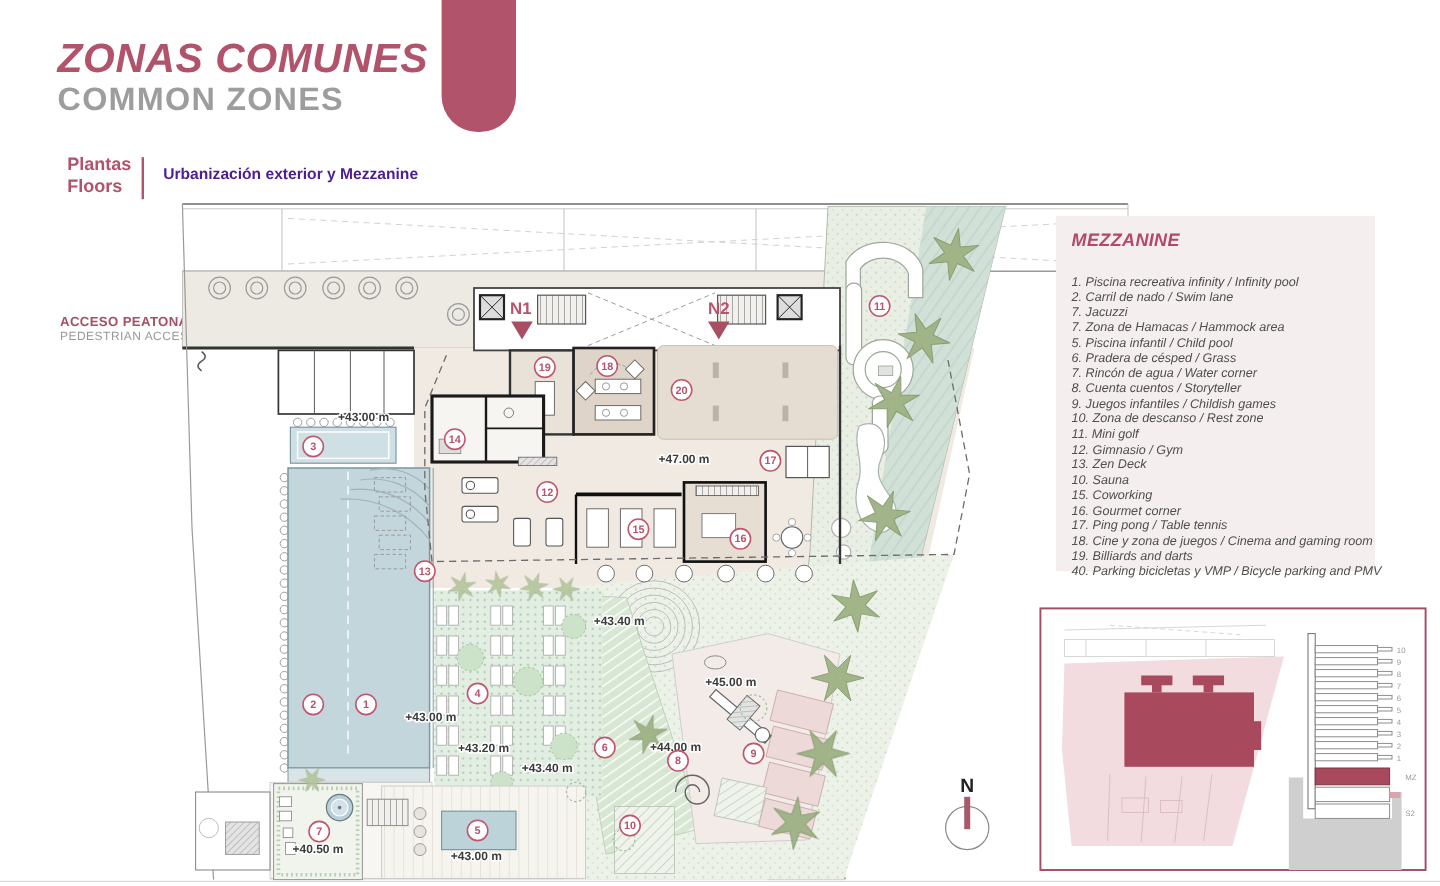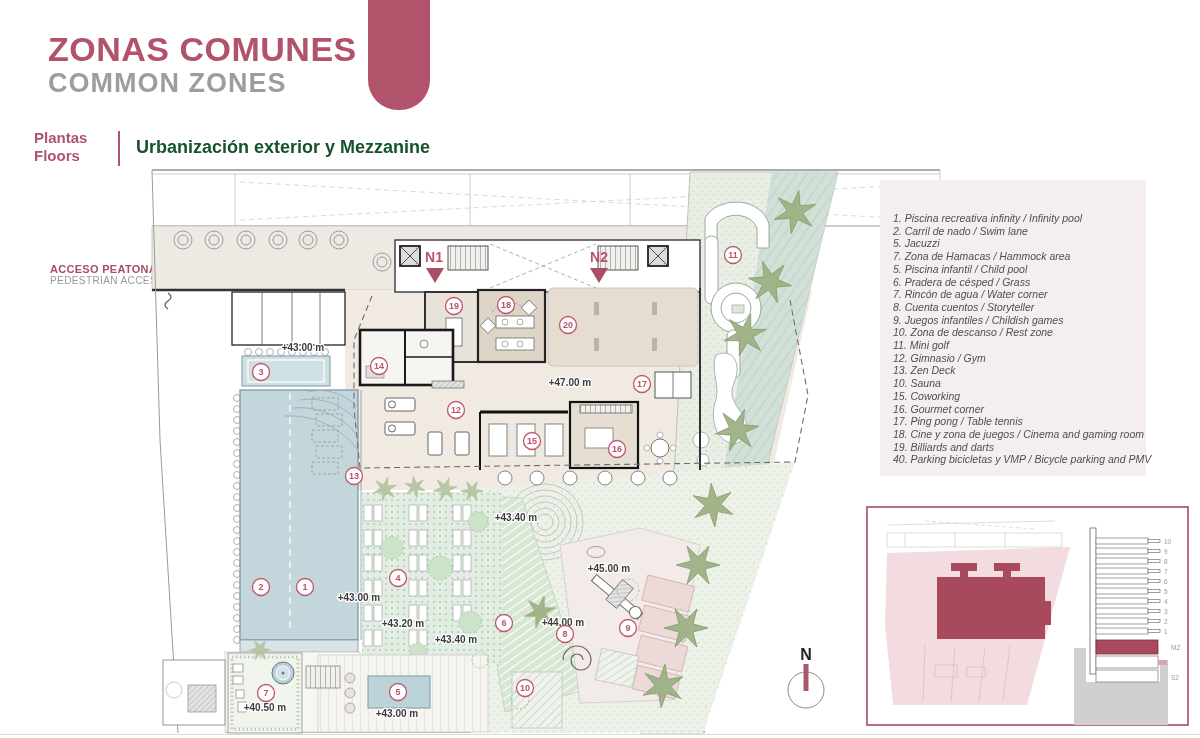--- a/index.html
+++ b/index.html
@@ -9,7 +9,7 @@
   }
   .abs{position:absolute;}
   
-  #title{left:48px;top:30px;font-size:34px;font-weight:800;color:#b1536a;letter-spacing:.5px;}
+  #title{left:48px;top:30px;font-size:34px;font-weight:800;color:#b1536a;letter-spacing:.5px;font-style:italic;}
   #subtitle{left:48px;top:68px;font-size:27px;font-weight:600;color:#9d9d9d;letter-spacing:1px;text-align:right;}
   #tab-shape{left:368px;top:0;width:62px;height:110px;background:#b1536a;border-radius:0 0 30px 30px;}
   #plantas{left:34px;top:129px;font-size:15px;font-weight:700;color:#b1536a;line-height:18px;}

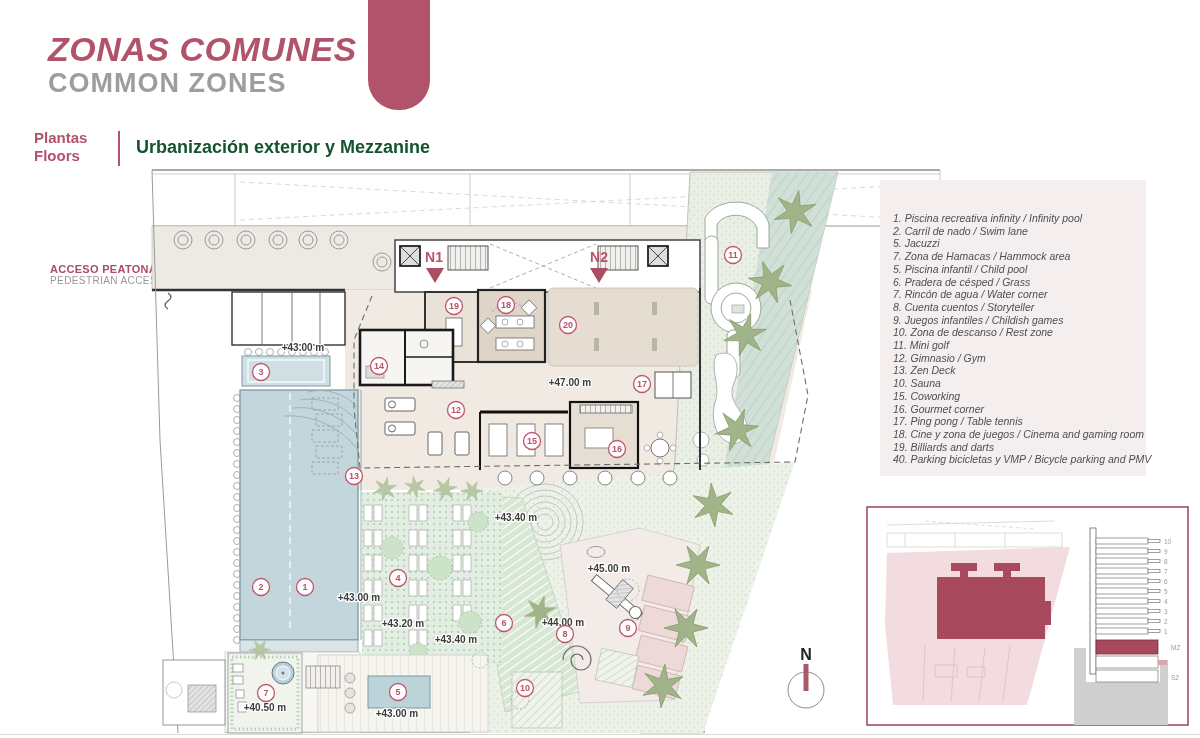--- a/index.html
+++ b/index.html
@@ -12,7 +12,7 @@
   #title{left:48px;top:30px;font-size:34px;font-weight:800;color:#b1536a;letter-spacing:.5px;font-style:italic;}
   #subtitle{left:48px;top:68px;font-size:27px;font-weight:600;color:#9d9d9d;letter-spacing:1px;text-align:right;}
   #tab-shape{left:368px;top:0;width:62px;height:110px;background:#b1536a;border-radius:0 0 30px 30px;}
-  #plantas{left:34px;top:129px;font-size:15px;font-weight:700;color:#b1536a;line-height:18px;}
+  #plantas{left:56px;top:129px;font-size:15px;font-weight:700;color:#b1536a;line-height:18px;}
   #hdr-divider{left:118px;top:131px;width:2px;height:35px;background:#b1536a;}
   #section-title{left:136px;top:137px;font-size:18px;font-weight:700;color:#14532d;}
   

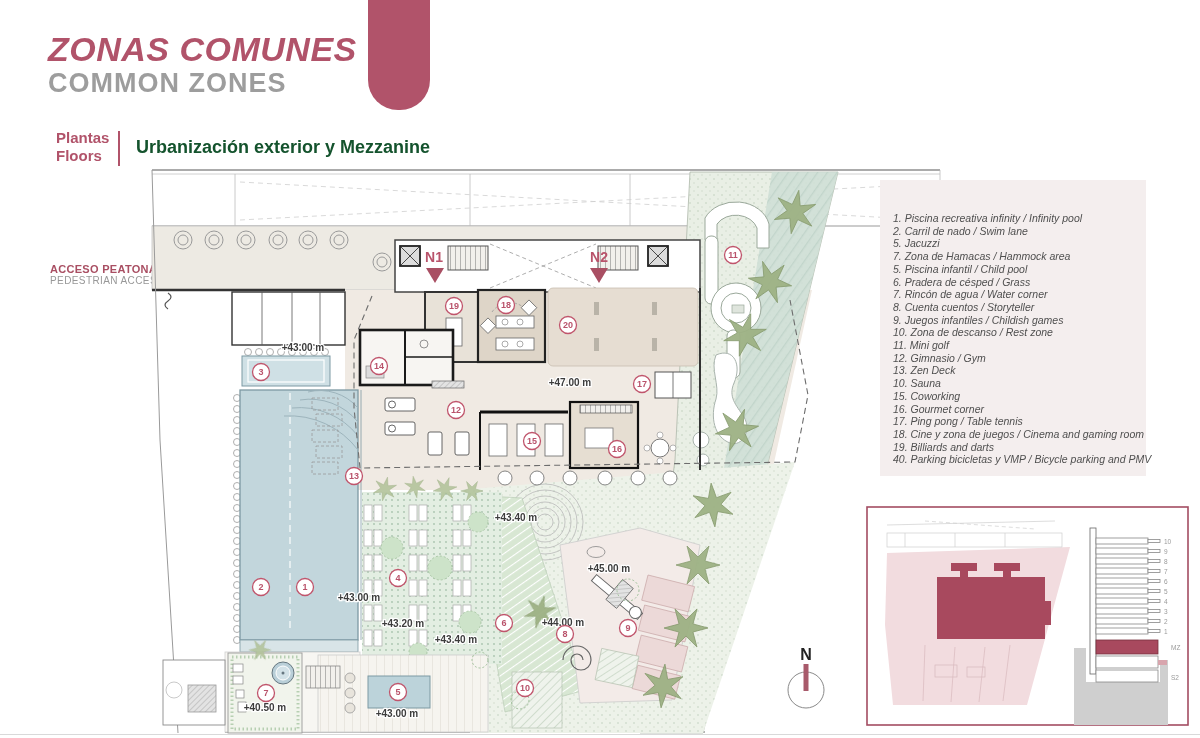--- a/index.html
+++ b/index.html
@@ -14,7 +14,7 @@
   #tab-shape{left:368px;top:0;width:62px;height:110px;background:#b1536a;border-radius:0 0 30px 30px;}
   #plantas{left:56px;top:129px;font-size:15px;font-weight:700;color:#b1536a;line-height:18px;}
   #hdr-divider{left:118px;top:131px;width:2px;height:35px;background:#b1536a;}
-  #section-title{left:136px;top:137px;font-size:18px;font-weight:700;color:#14532d;}
+  #section-title{left:136px;top:137px;font-size:13px;font-weight:700;color:#4c1d95;}
   
   #access{left:50px;top:263px;text-align:left;}
   #access .l1{font-size:11px;font-weight:700;color:#a94f63;letter-spacing:.3px;}

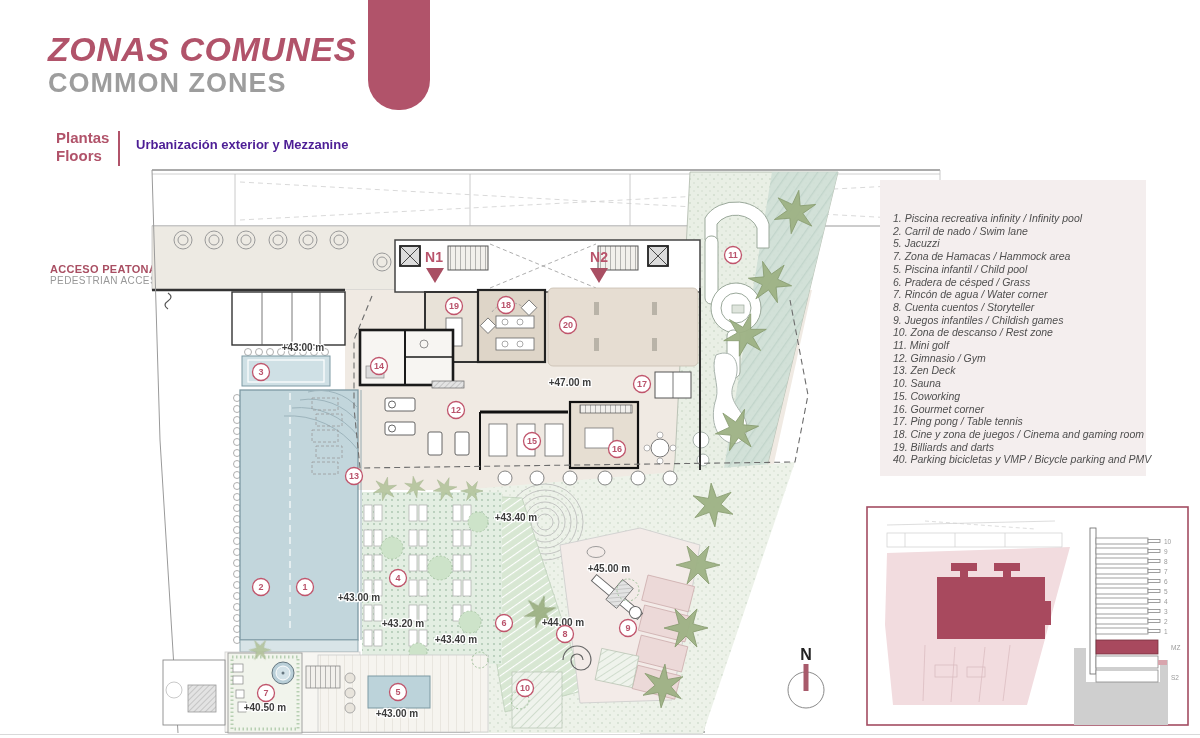--- a/index.html
+++ b/index.html
@@ -547,6 +547,7 @@
 </svg>
 
 <div class="abs" id="legend">
+  <h2>MEZZANINE</h2>
   <div class="items">
     <div>1. Piscina recreativa infinity / Infinity pool</div>
     <div>2. Carril de nado / Swim lane</div>

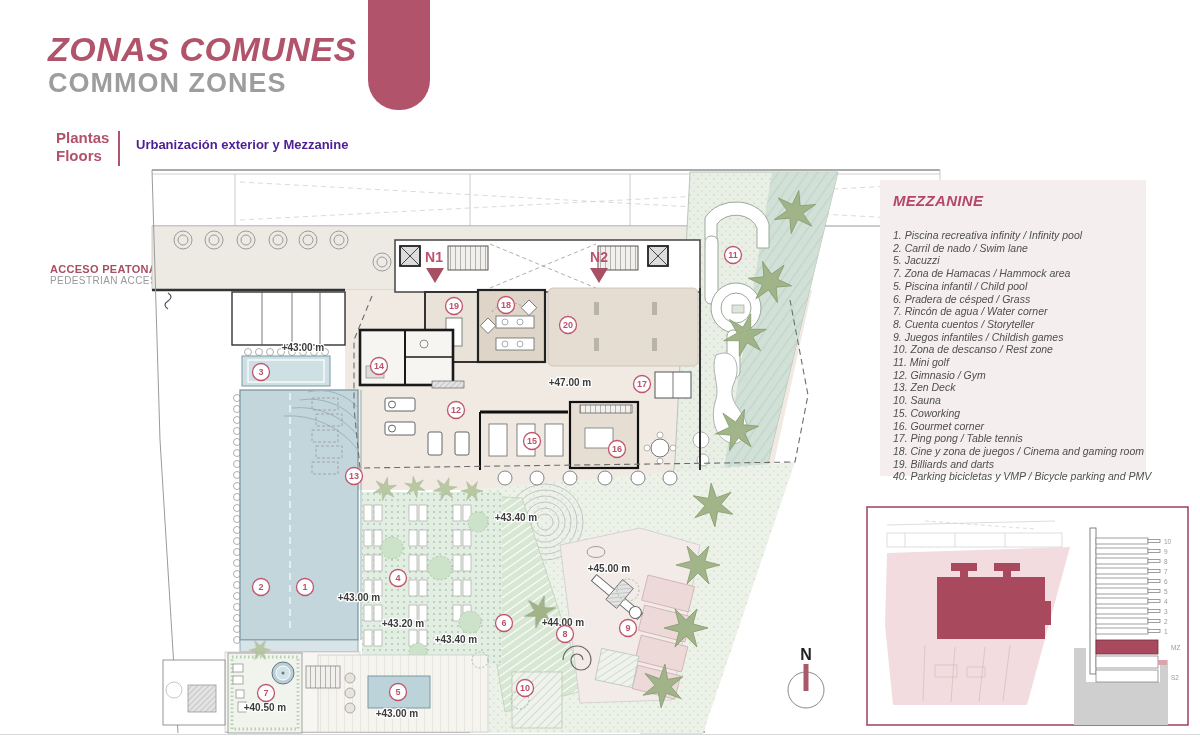--- a/index.html
+++ b/index.html
@@ -551,7 +551,7 @@
   <div class="items">
     <div>1. Piscina recreativa infinity / Infinity pool</div>
     <div>2. Carril de nado / Swim lane</div>
-    <div>5. Jacuzzi</div>
+    <div>7. Jacuzzi</div>
     <div>7. Zona de Hamacas / Hammock area</div>
     <div>5. Piscina infantil / Child pool</div>
     <div>6. Pradera de césped / Grass</div>

